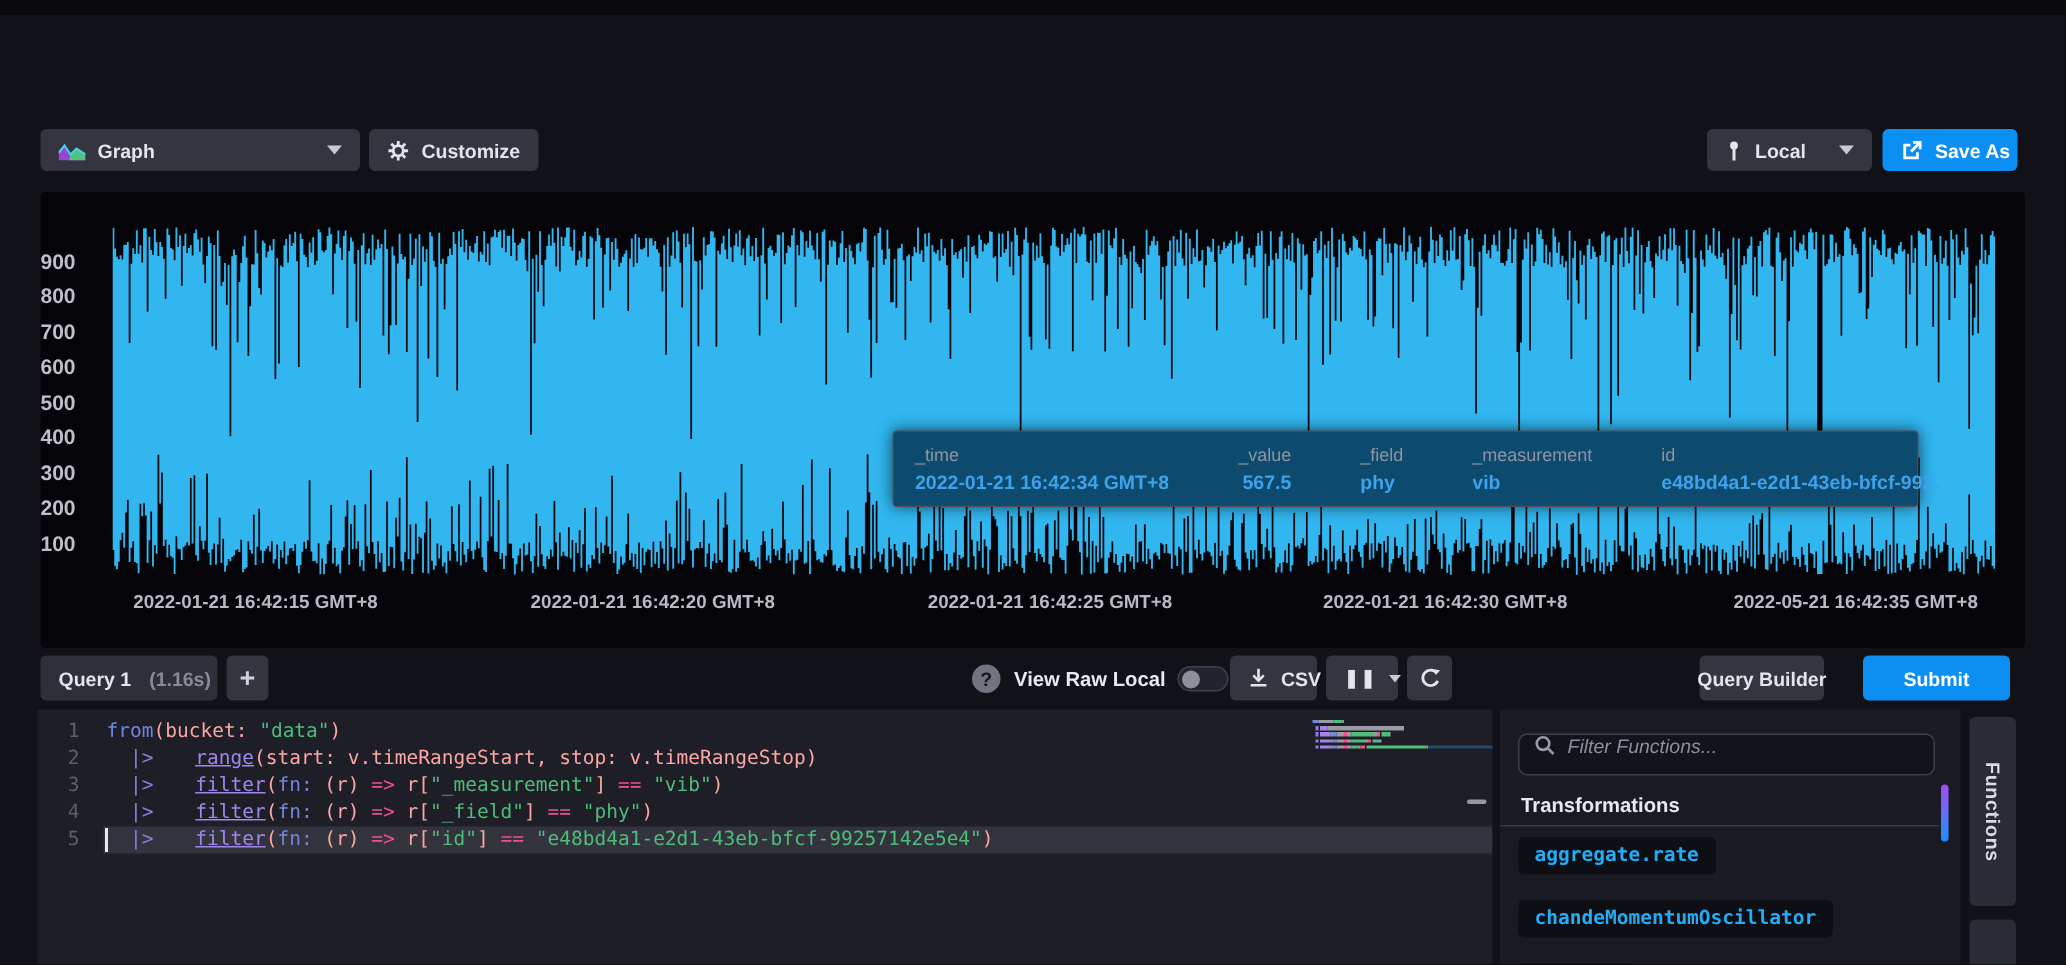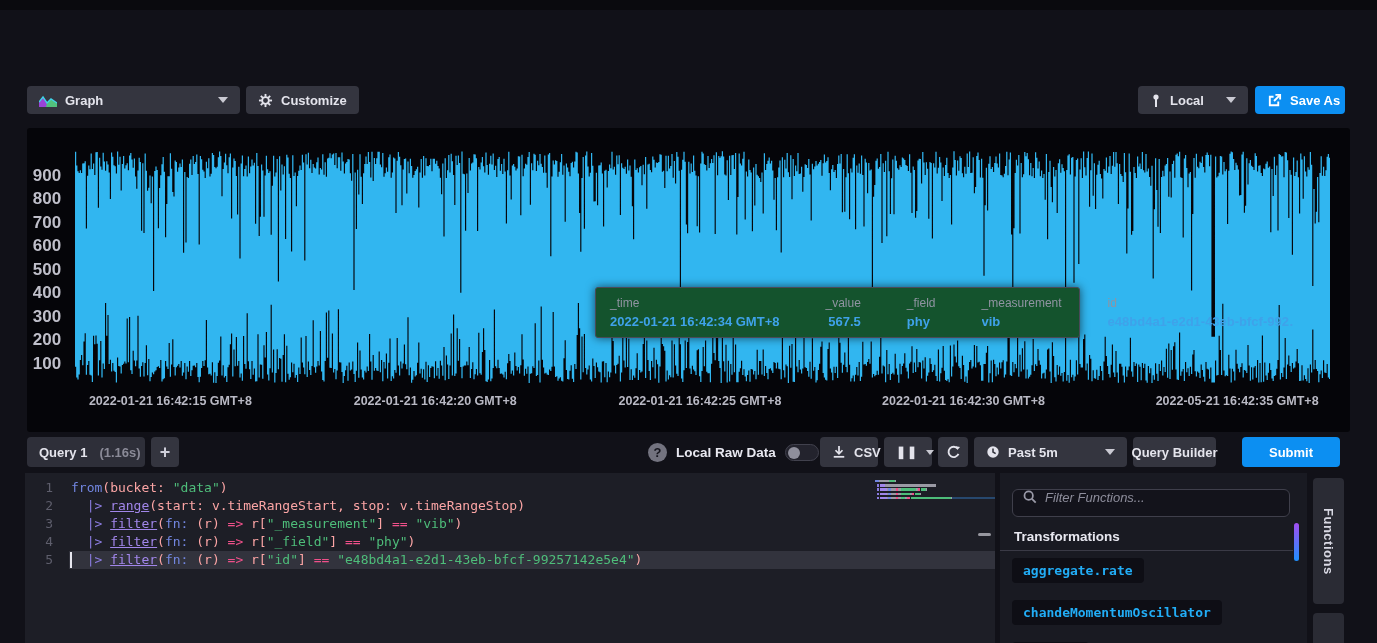--- a/index.html
+++ b/index.html
@@ -30,7 +30,7 @@
   
   #chart-panel { position:absolute; left:27px; top:128px; width:1323px; height:304px; background:#050509; border-radius:3px; }
   #plot { position:absolute; left:48px; top:22px; width:1255px; height:235px; }
-  .ytick { position:absolute; width:40px; left:0; text-align:center; color:#bfbfca; font-size:17px; font-weight:bold; }
+  .ytick { position:absolute; width:40px; left:0; text-align:left; color:#bfbfca; font-size:14px; font-weight:bold; }
   .xtick { position:absolute; top:266px; transform:translateX(-50%); color:#b9b9c4; font-size:12.5px; font-weight:bold; white-space:nowrap; }
 
   #tooltip {

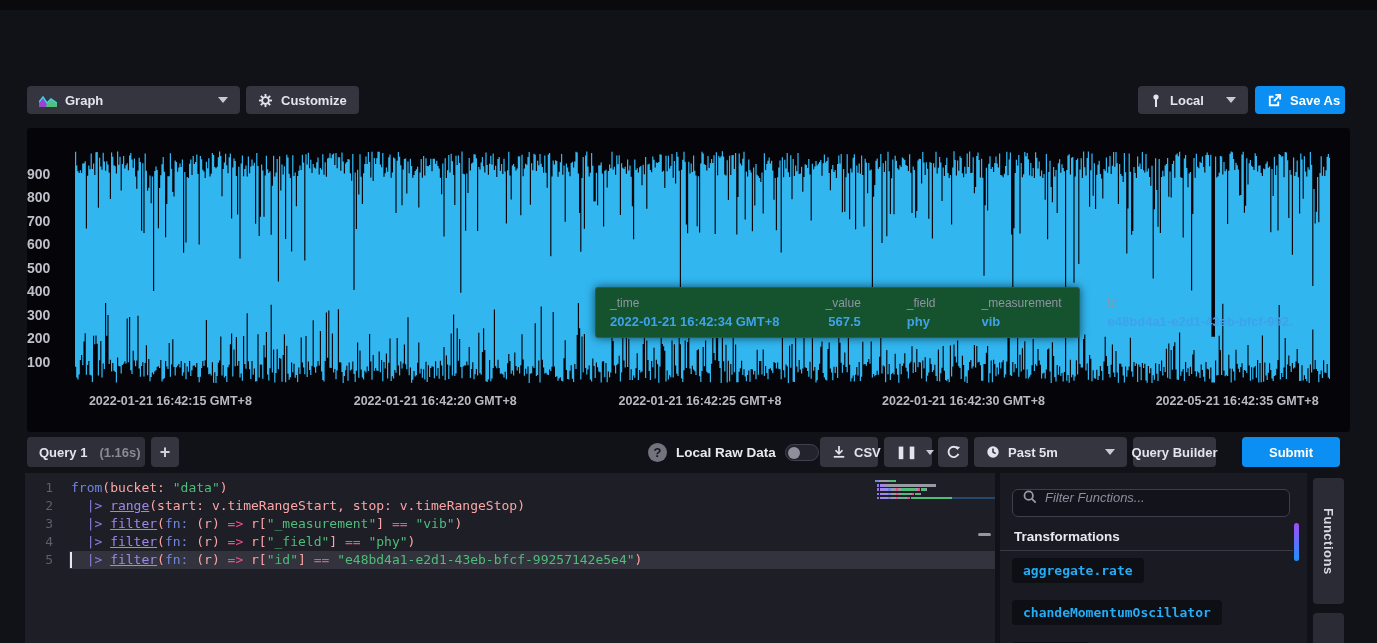--- a/index.html
+++ b/index.html
@@ -34,8 +34,8 @@
   .xtick { position:absolute; top:266px; transform:translateX(-50%); color:#b9b9c4; font-size:12.5px; font-weight:bold; white-space:nowrap; }
 
   #tooltip {
-    position:absolute; left:568px; top:159px; width:485px; height:51px;
-    background:#14532d; border:1px solid #4a4a58; border-radius:3px;
+    position:absolute; left:568px; top:159px; width:684px; height:51px;
+    background:#0c4a6e; border:1px solid #4a4a58; border-radius:3px;
     display:flex; padding:8px 0 0 14px; box-shadow:0 0 10px rgba(0,0,0,0.6);gap:32px;
   }
   .tt-col { display:flex; flex-direction:column; margin-right:14px; }

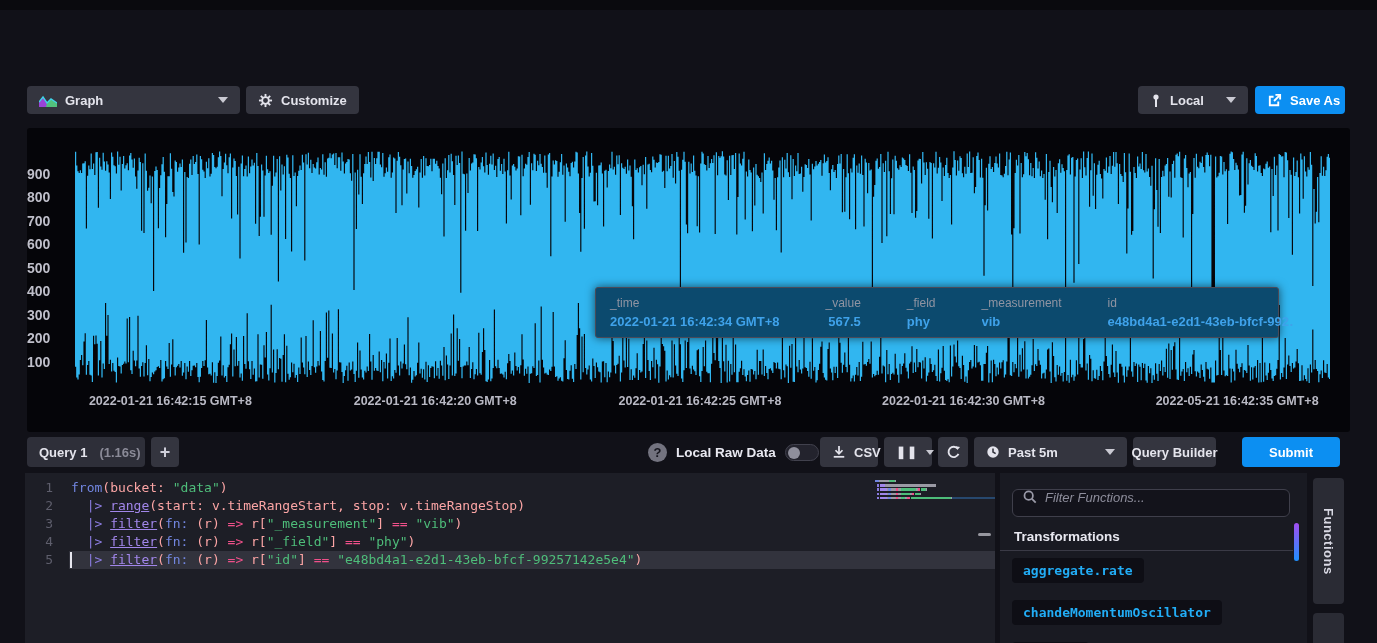--- a/index.html
+++ b/index.html
@@ -211,7 +211,7 @@
   </div>
 
   <div id="help-icon">?</div>
-  <div id="raw-label">Local Raw Data</div>
+  <div id="raw-label">View Raw Local</div>
   <div id="raw-toggle">
       <div class="knob"></div>
     </div>

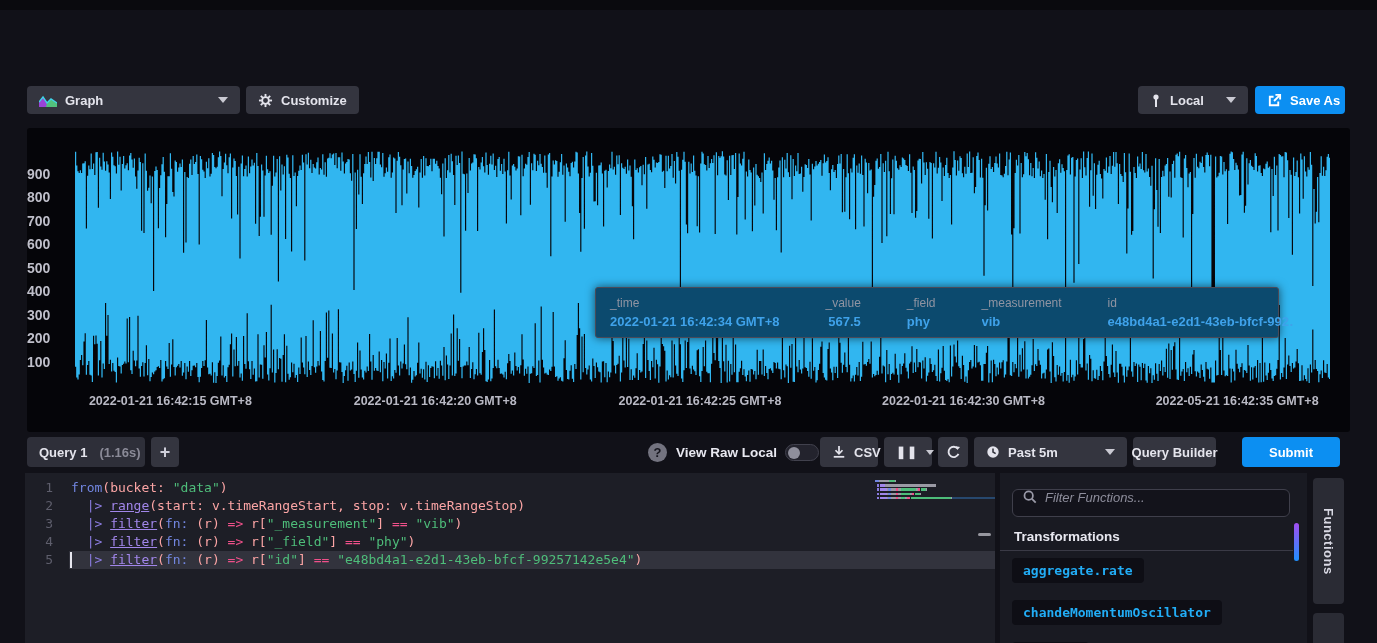--- a/index.html
+++ b/index.html
@@ -237,14 +237,6 @@
     </svg>
   </div>
 
-  <div class="btn qbtn" id="timerange-btn">
-    <svg class="icon" width="14" height="14" viewBox="0 0 16 16">
-      <circle cx="8" cy="8" r="6.5" fill="#e4e4ec"></circle>
-      <polyline points="8,4 8,8 11,9.8" fill="none" stroke="#34353f" stroke-width="1.8"></polyline>
-    </svg>
-    <span>Past 5m</span>
-    <span class="caret"></span>
-  </div>
 
   <div class="btn qbtn" id="builder-btn">
     <span>Query Builder</span>

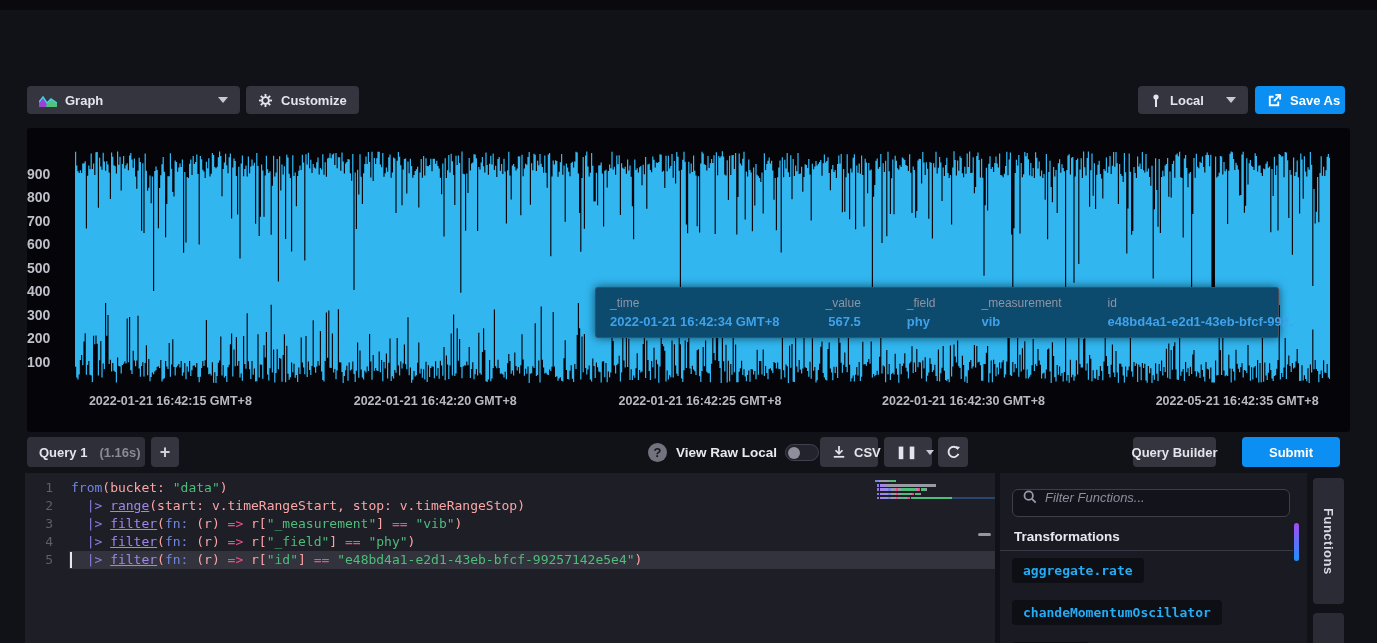--- a/index.html
+++ b/index.html
@@ -73,7 +73,7 @@
   .code-line.current .content { background:#32333d; }
   .cursor-bar { position:absolute; left:1px; top:1px; width:1.5px; height:16px; background:#e8e8f0; }
   .tk-k { color:#7286e0; }
-  .tk-f { color:#a186ea; text-decoration:underline; }
+  .tk-f { color:#a186ea; text-decoration:underline;margin-left:20px; }
   .tk-s { color:#4ebd7a; }
   .tk-o { color:#f0508a; }
   .tk-pi { color:#8b7ce0; }

